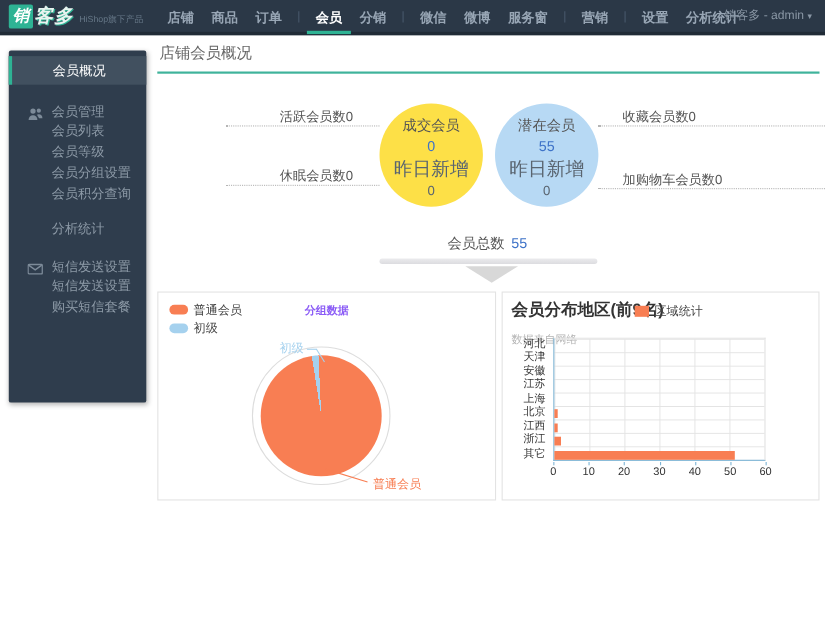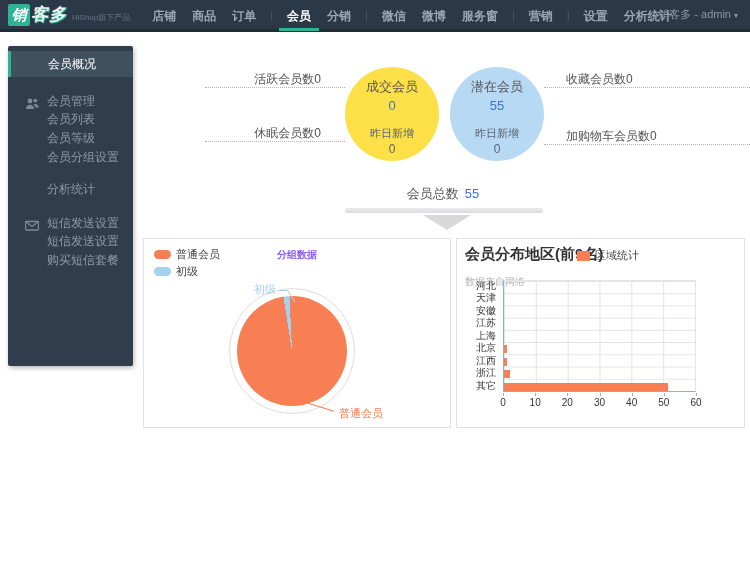--- a/index.html
+++ b/index.html
@@ -165,6 +165,7 @@
 </div>
 
 <div class="main">
+  <div class="page-title">店铺会员概况</div>
 
   <div class="overview">
     <div id="ov-labels">

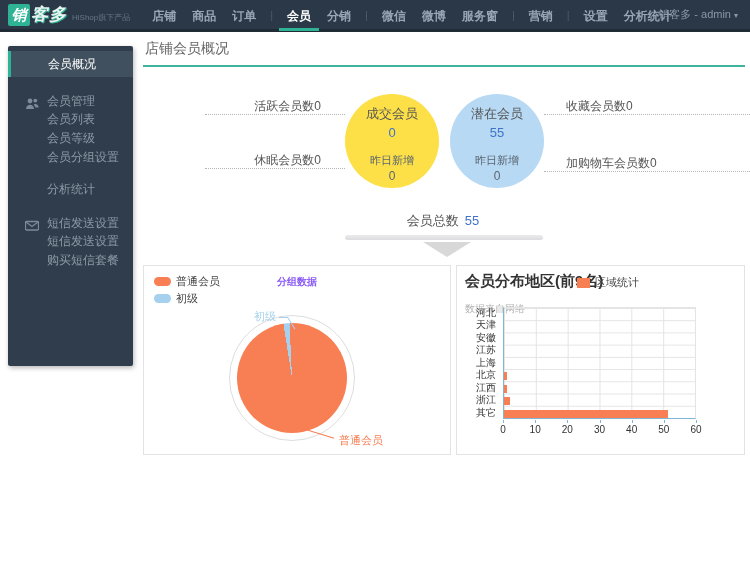--- a/index.html
+++ b/index.html
@@ -46,7 +46,7 @@
     text-align:center; padding-top:11px; }
   .circle .c-name { font-size:13px; color:#555; }
   .circle .c-val { font-size:13px; color:#3e73c8; margin-top:2px; }
-  .circle .c-sub { font-size:11px; color:#5a6570; margin-top:13px;text-align:center; }
+  .circle .c-sub { font-size:17px; color:#5a6570; margin-top:2px;text-align:center; }
   .circle .c-subval { font-size:12px; color:#5a6570; margin-top:1px; }
   .dash-label { position:absolute; height:17px; border-bottom:1px dotted #b5b5b5;
     font-size:12px; color:#555; }

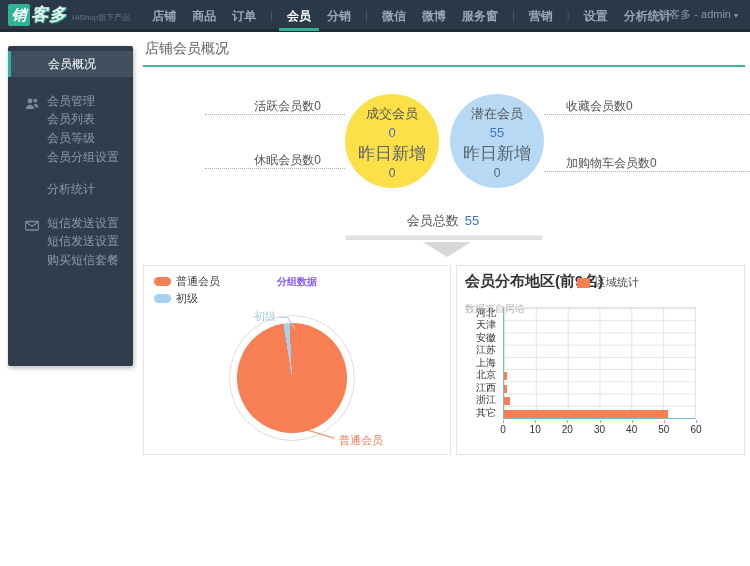--- a/index.html
+++ b/index.html
@@ -146,6 +146,7 @@
         <div class="side-item">会员列表</div>
         <div class="side-item">会员等级</div>
         <div class="side-item">会员分组设置</div>
+        <div class="side-item">会员积分查询</div>
       </div>
       <div class="side-section">
         <div class="side-item">分析统计</div>

